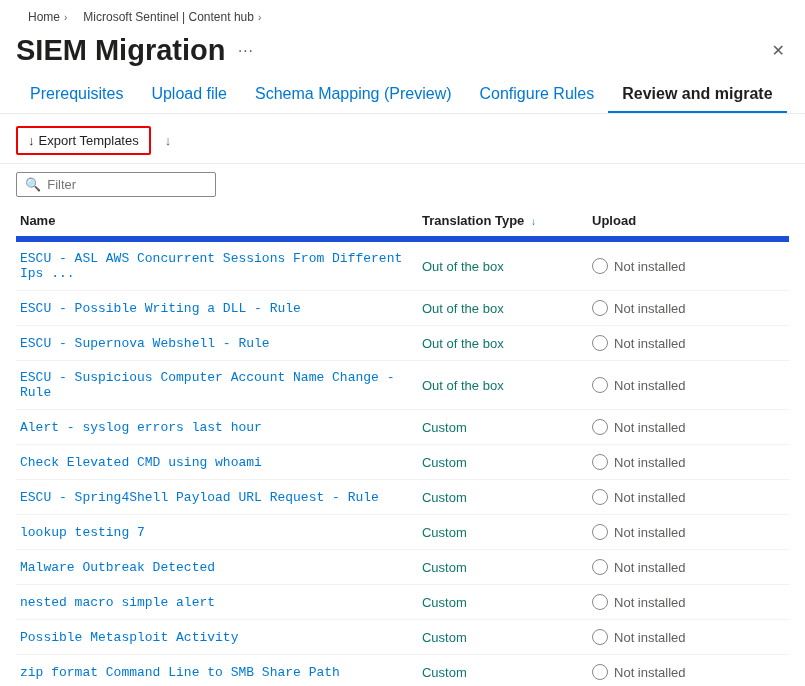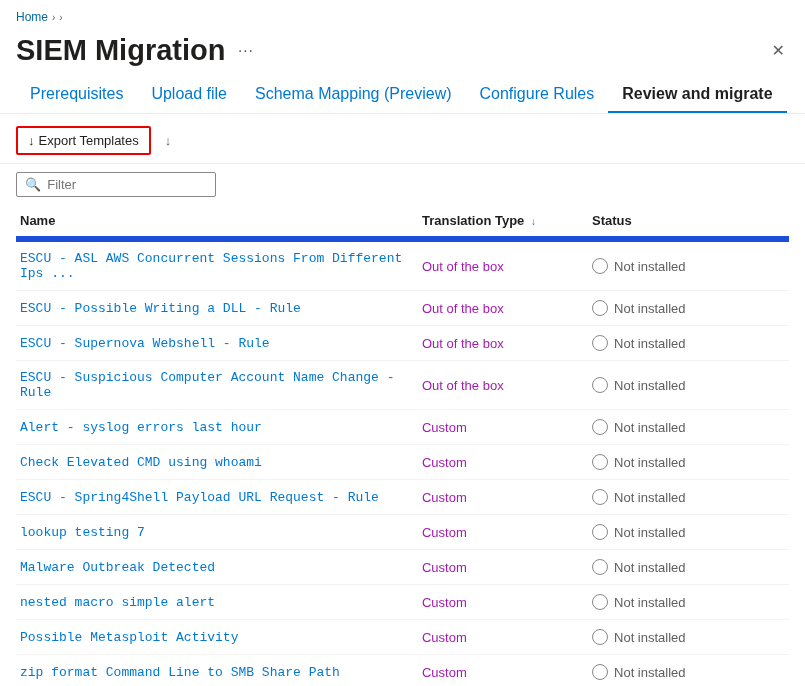--- a/index.html
+++ b/index.html
@@ -21,8 +21,9 @@
       gap: 4px;
     }
     .breadcrumb a {
-      color: #0369a1;
+      color: #404040;
       text-decoration: none;
+      margin-left: 12px;
     }
     .breadcrumb .chevron {
       color: #605e5c;

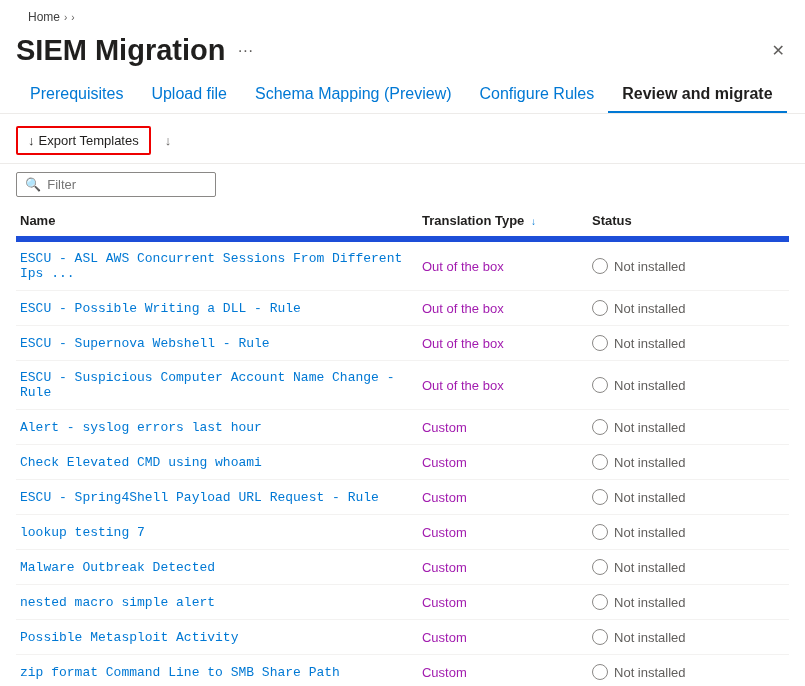--- a/index.html
+++ b/index.html
@@ -210,6 +210,7 @@
 <div class="breadcrumb">
   <a href="#">Home</a>
   <span class="chevron">›</span>
+  <a href="#">Microsoft Sentinel | Content hub</a>
   <span class="chevron">›</span>
 </div>
 

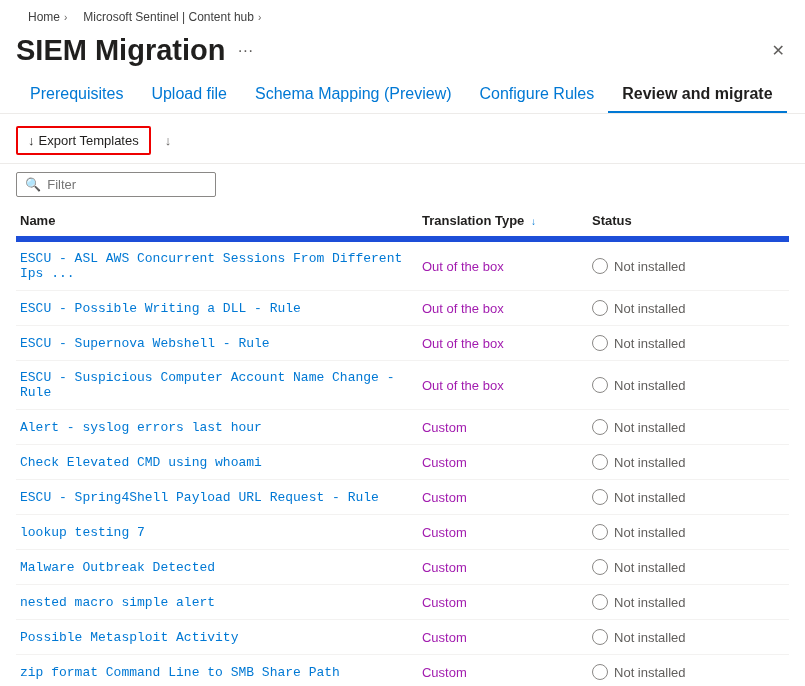--- a/index.html
+++ b/index.html
@@ -256,7 +256,7 @@
           <span>Translation Type</span>
           <span class="sort-icon">↓</span>
         </th>
-        <th class="col-status">Status</th>
+        <th class="col-status">Upload</th>
       </tr>
     </thead>
     <tbody id="table-body">

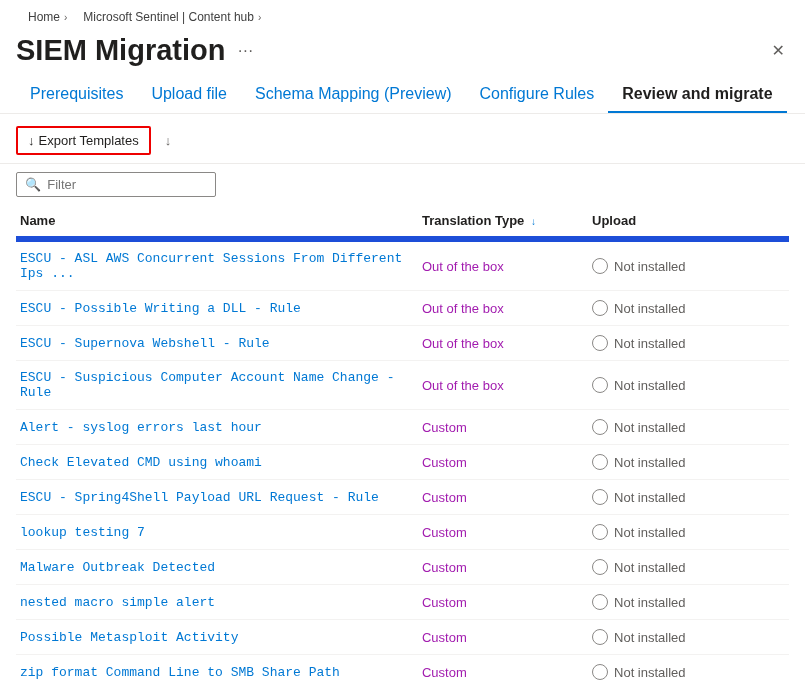--- a/index.html
+++ b/index.html
@@ -183,7 +183,7 @@
       font-family: Liberation Mono, monospace;
     }
     .type-cell {
-      color: #a21caf;
+      color: #0f766e;
     }
     .status-cell {
       display: flex;

